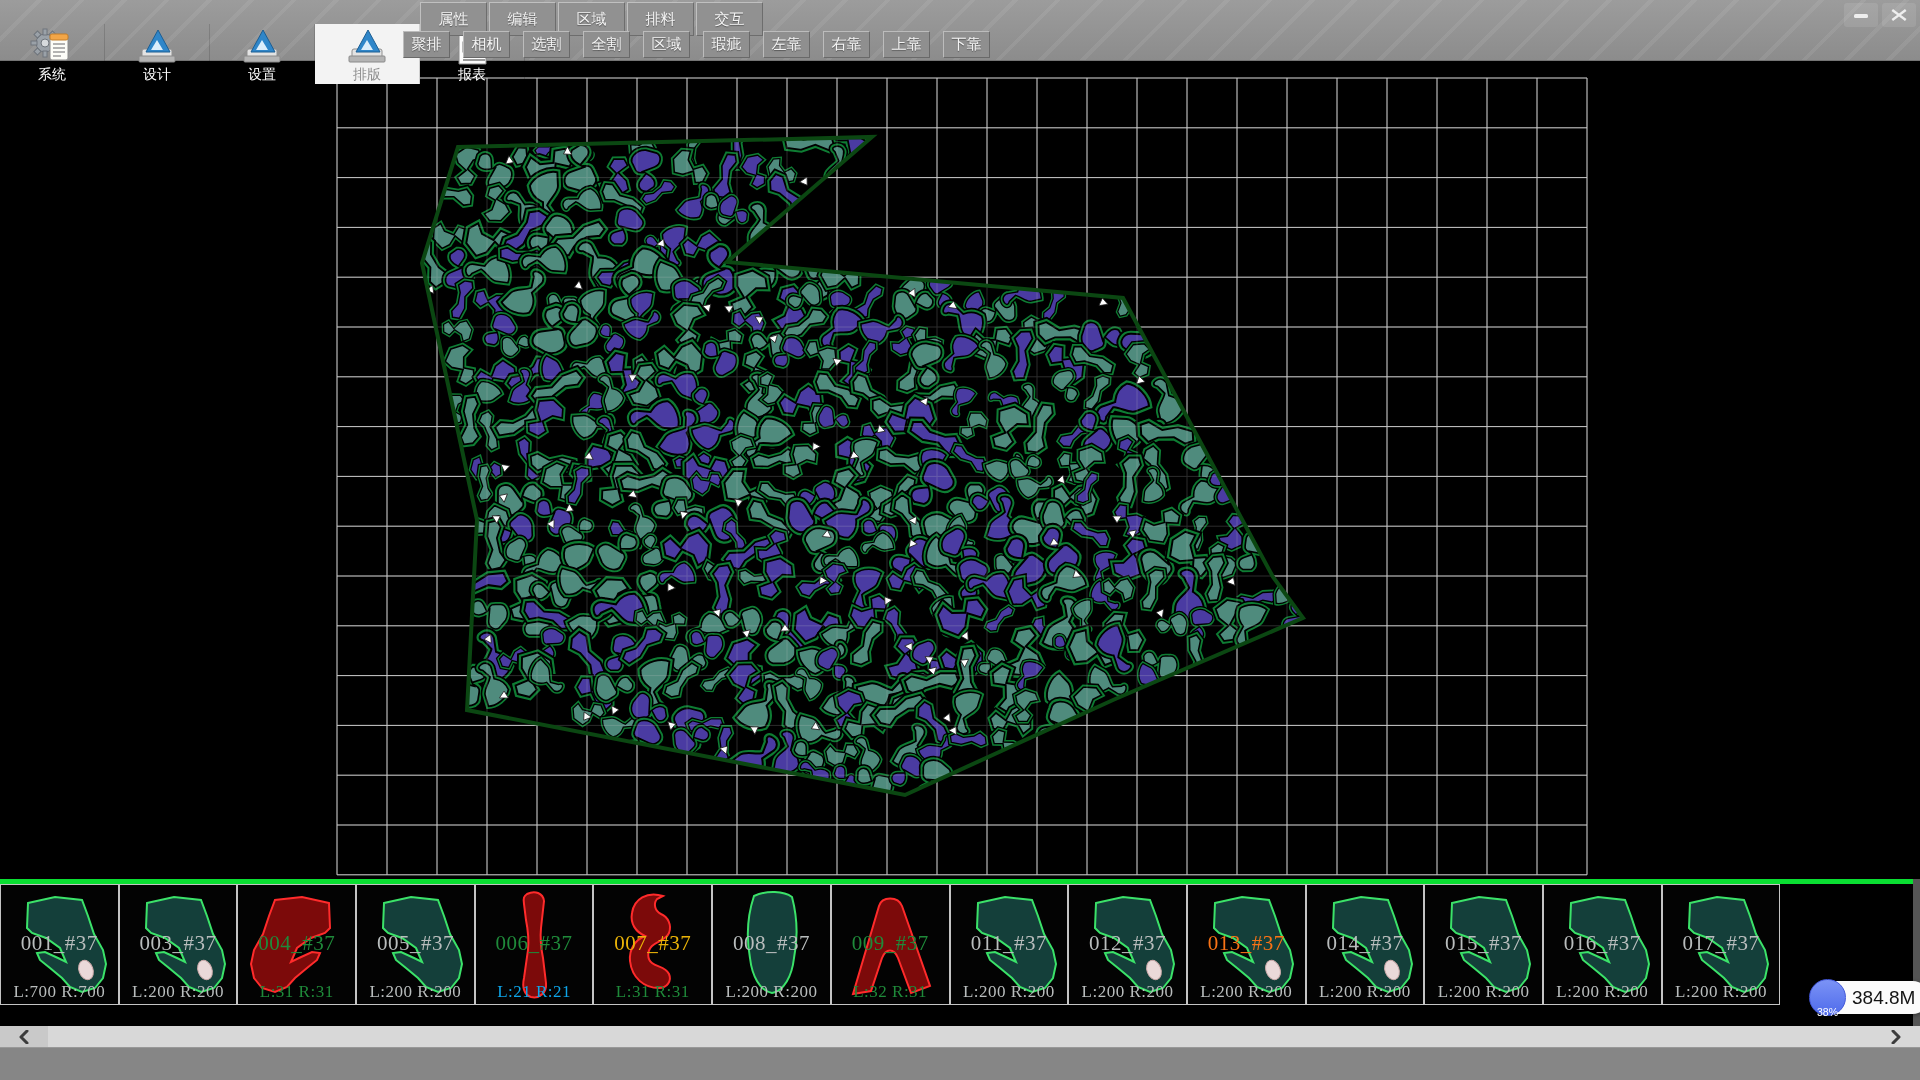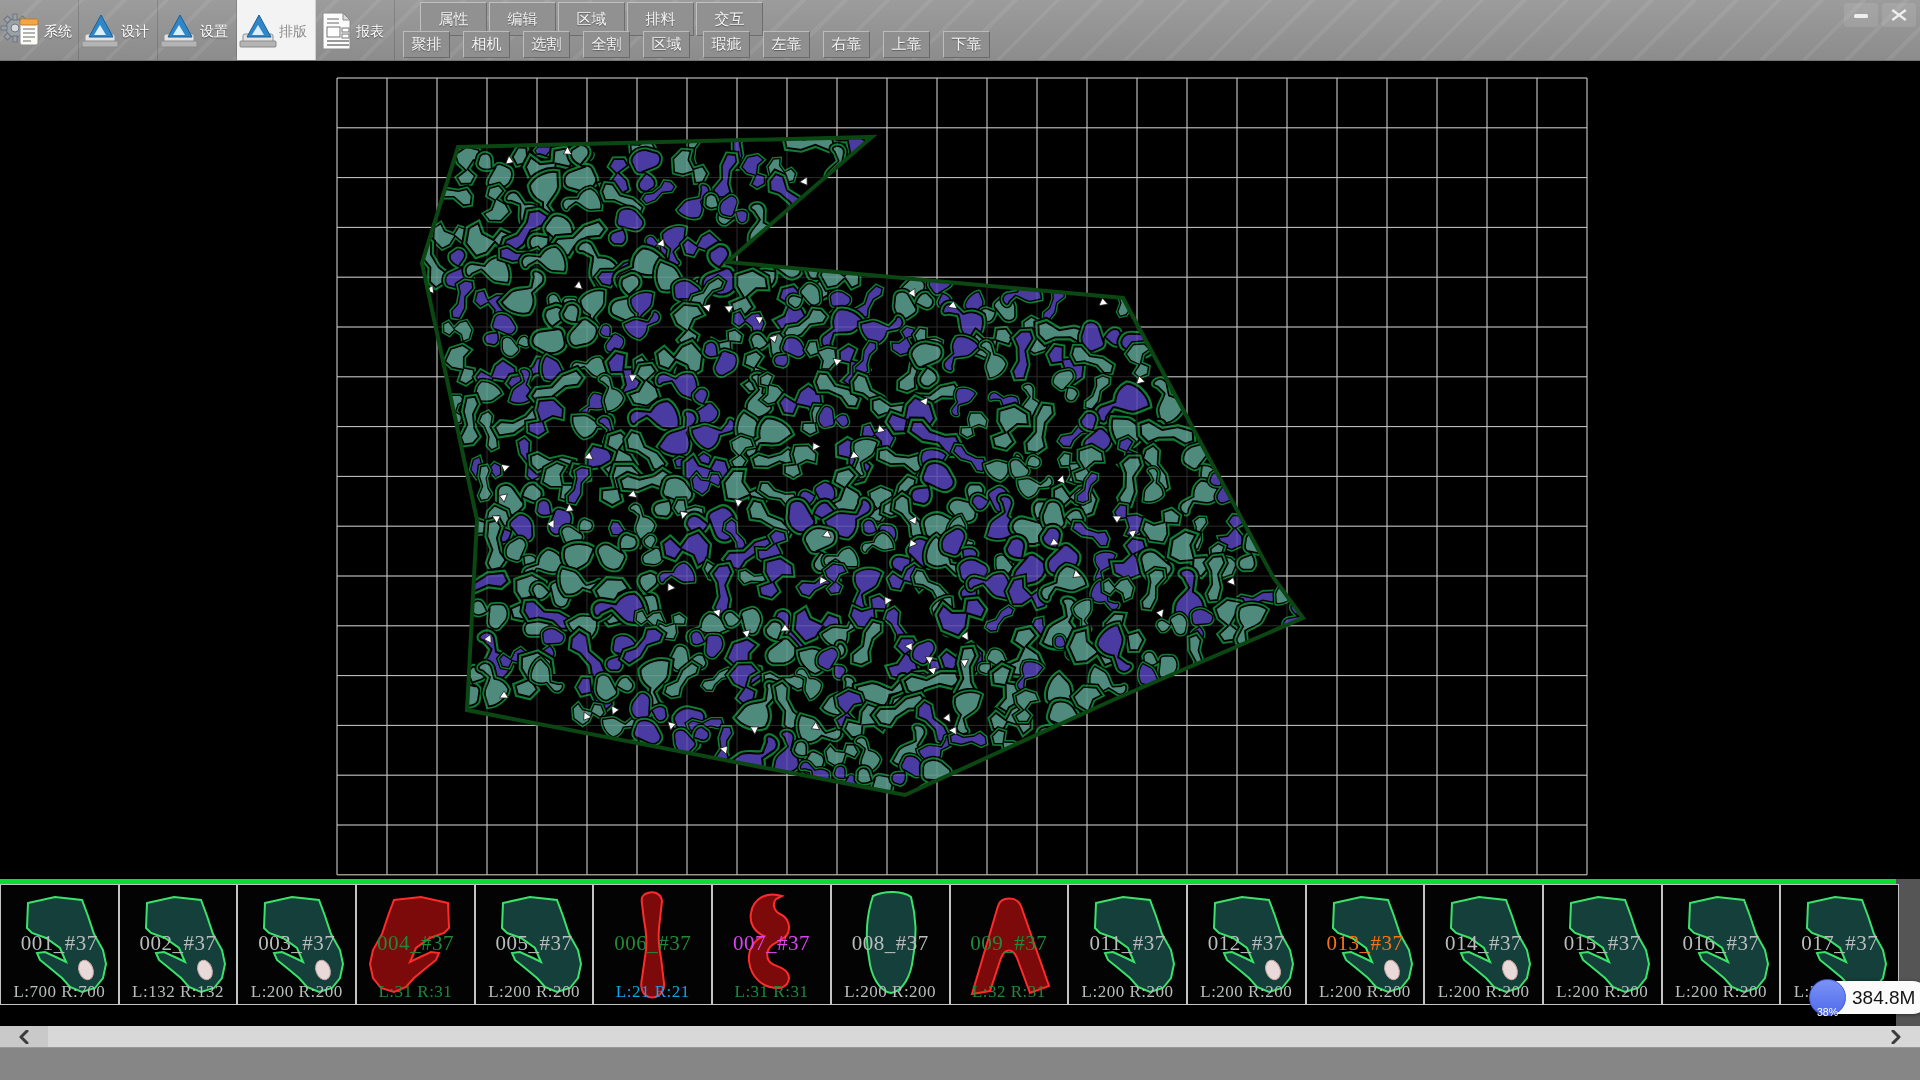--- a/index.html
+++ b/index.html
@@ -15,9 +15,9 @@
     background:repeating-linear-gradient(135deg,transparent 0 26px,rgba(255,255,255,.07) 26px 30px);
     pointer-events:none;}
   .modebar{position:absolute;left:0;top:0;height:60px;display:flex;}
-  .mode-btn{width:79px;height:60px;display:flex;flex-direction:row;align-items:center;
+  .mode-btn{width:105px;height:60px;display:flex;flex-direction:column;align-items:center;
     justify-content:flex-start;padding-top:2px;box-sizing:border-box;cursor:default;
-    border-right:1px solid rgba(0,0,0,.14);}
+    border-right:1px solid rgba(0,0,0,.14);margin-top:24px;}
   .mode-btn .ic{height:40px;display:flex;align-items:center;justify-content:center;}
   .mode-btn .lbl{font-size:14px;color:#ffffff;text-shadow:0 1px 1px rgba(0,0,0,.45);line-height:16px;}
   .mode-btn.active{background:#f3f3f3;}

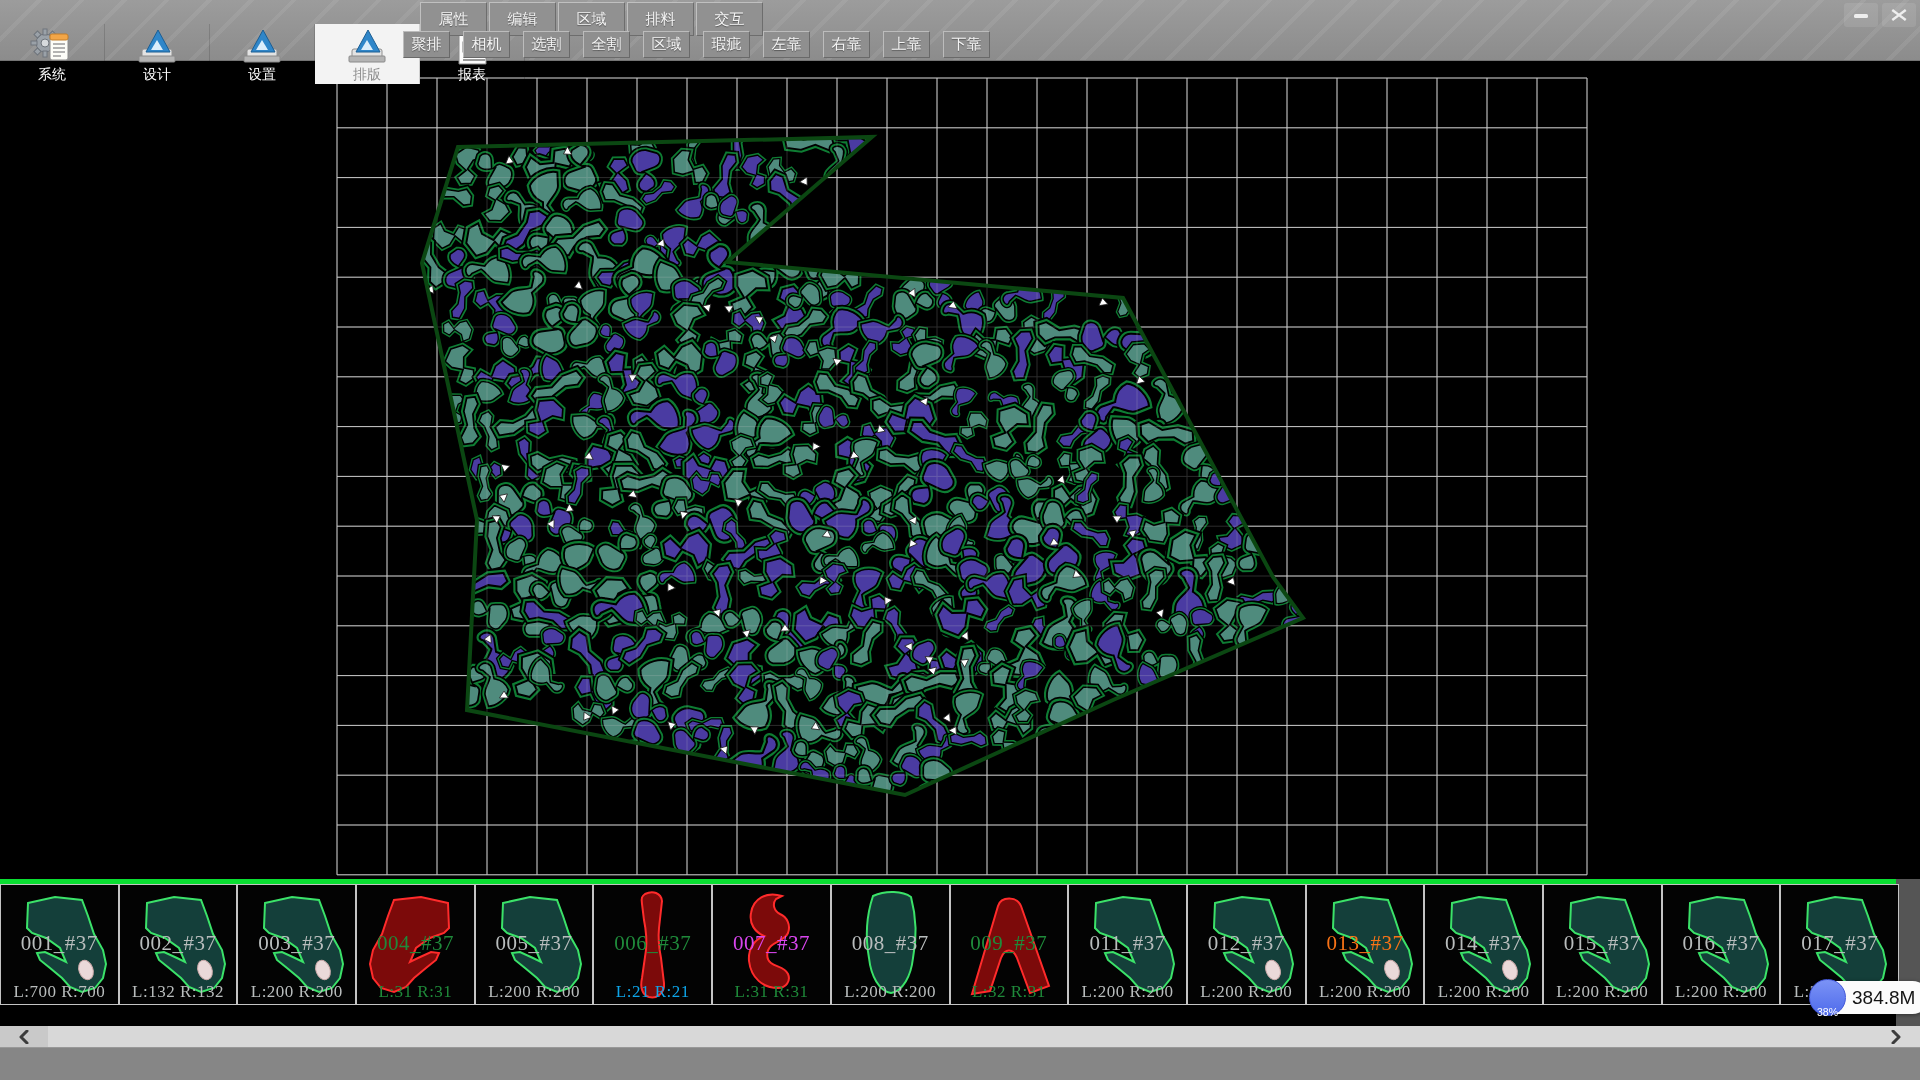--- a/index.html
+++ b/index.html
@@ -40,7 +40,7 @@
   .canvas-wrap{position:absolute;left:0;top:60px;width:1920px;height:819px;background:#000;}
 
   
-  .thumbstrip{position:absolute;left:0;top:879px;width:1896px;height:147px;background:#000;}
+  .thumbstrip{position:absolute;left:0;top:879px;width:1896px;height:147px;background:#000;padding-left:17px;}
   .green-sep{position:absolute;left:0;top:0;width:100%;height:5px;}
   .cells{position:absolute;left:0;top:5px;height:121px;display:flex;width:2040px;}
   .cell{flex:0 0 118.7px;width:118.7px;height:121px;box-sizing:border-box;

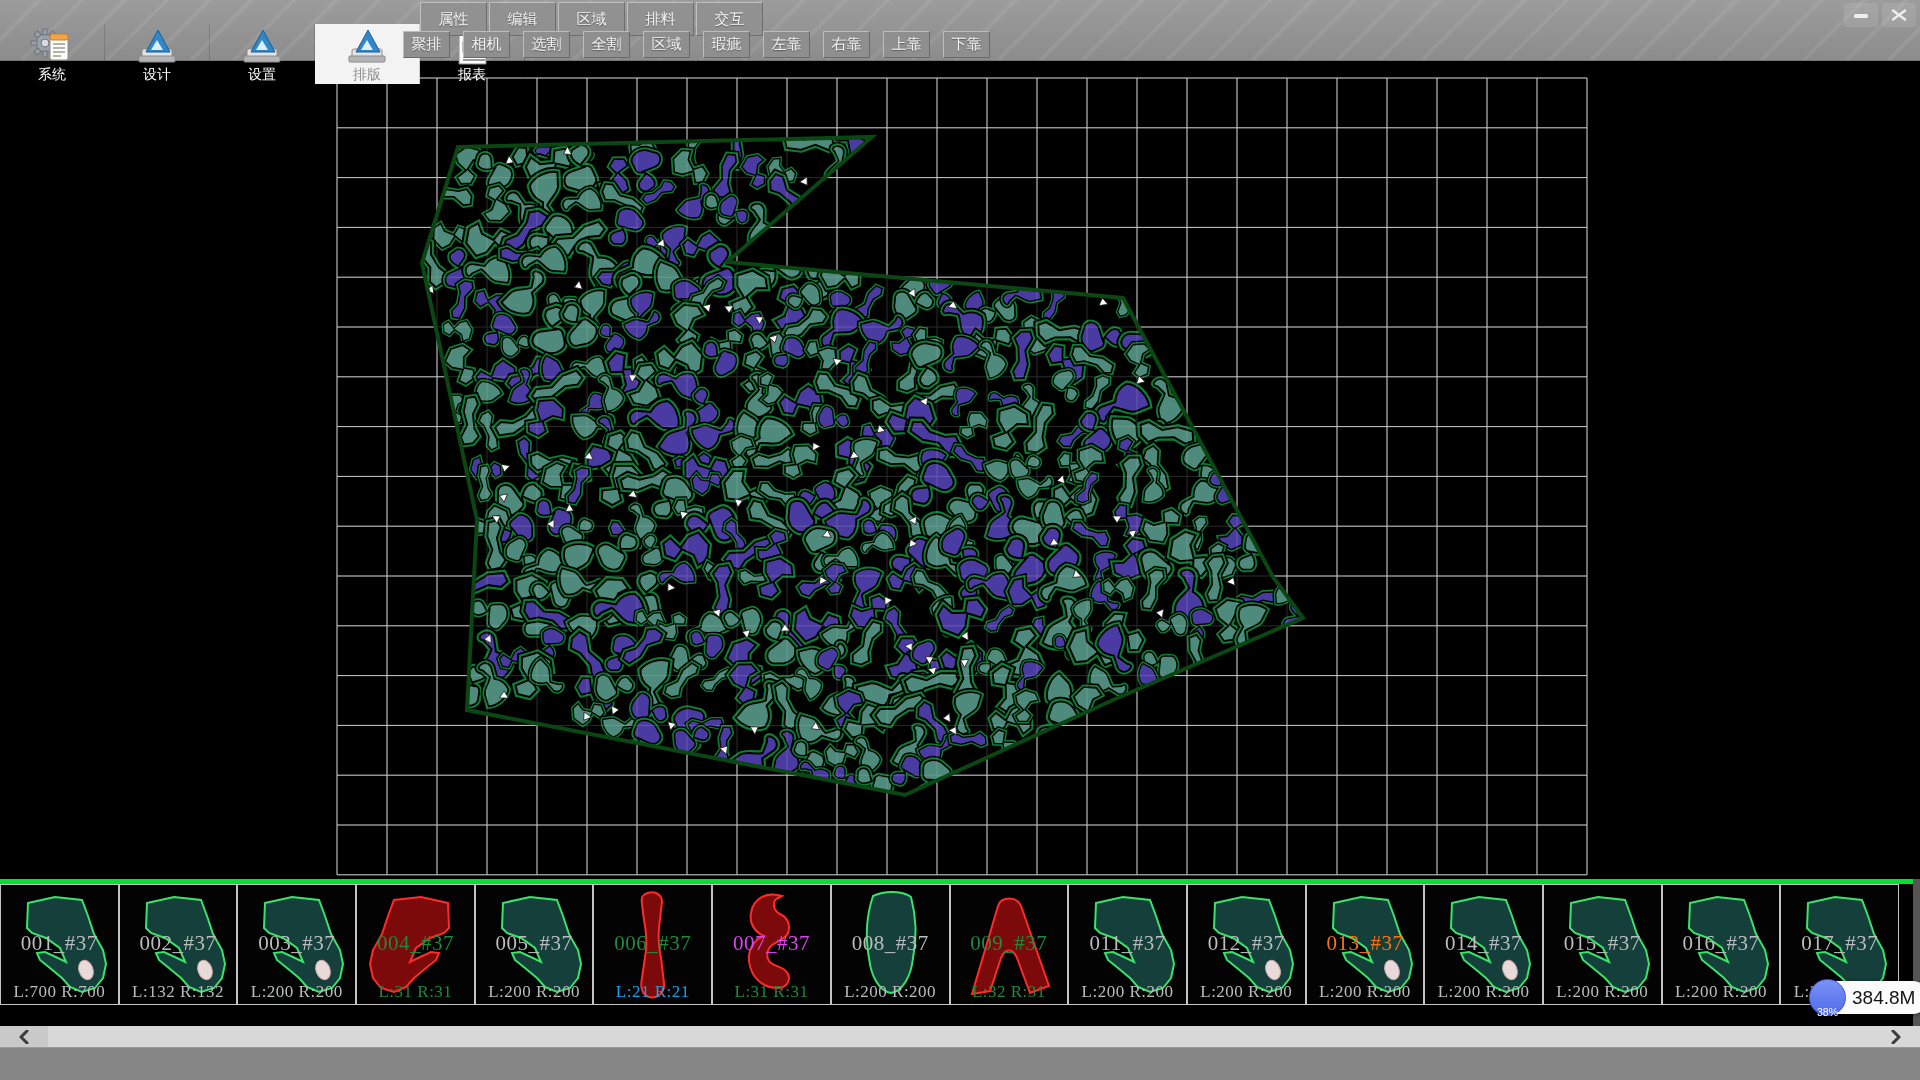--- a/index.html
+++ b/index.html
@@ -1147,16 +1147,6 @@
             <ellipse cx="76" cy="82" rx="7" ry="10" transform="rotate(-20 76 82)" fill="#ead9d9" stroke="#caa" stroke-width="1"></ellipse>
           </g>
      </svg>
-     <div class="cell-id" style="color:#b9bdbd">002_#37</div>
-     <div class="cell-meta" style="color:#b9bdbd">L:132 R:132</div>
-      </div>
-      <div class="cell">
-        <svg class="thumb" width="100" height="115" viewBox="0 0 100 115">
-       <g>
-            <path d="M18,15 L45,9 L72,12 L78,28 L84,46 L93,62 L96,76 L93,90 L85,100 L72,104 L60,99 L52,90 L40,80 L30,72 L27,65 L35,64 L48,70 L56,74 L50,60 L36,50 L22,45 L17,40 Z" fill="#143f3a" stroke="#3be269" stroke-width="2"></path>
-            <ellipse cx="76" cy="82" rx="7" ry="10" transform="rotate(-20 76 82)" fill="#ead9d9" stroke="#caa" stroke-width="1"></ellipse>
-          </g>
-     </svg>
      <div class="cell-id" style="color:#b9bdbd">003_#37</div>
      <div class="cell-meta" style="color:#b9bdbd">L:200 R:200</div>
       </div>

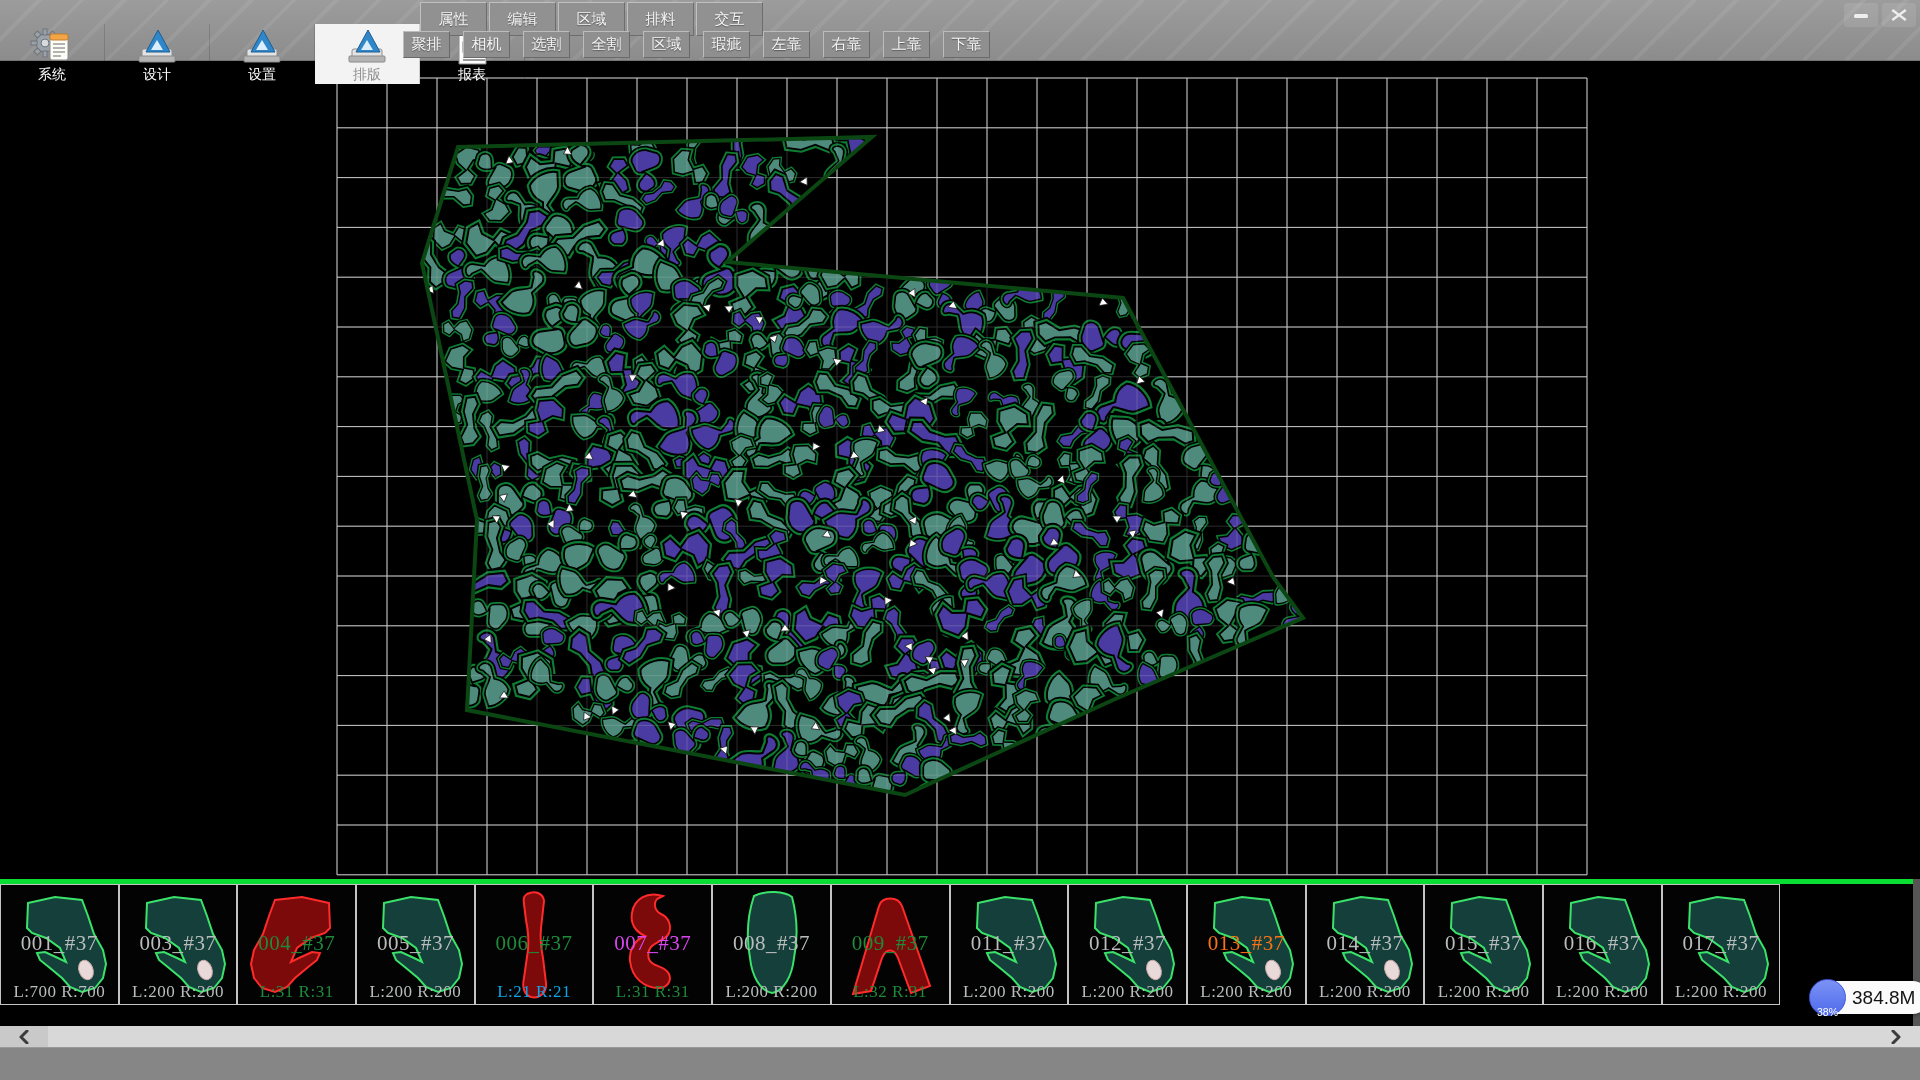--- a/index.html
+++ b/index.html
@@ -1183,7 +1183,7 @@
             <path d="M60,8 C44,3 31,11 29,25 C27,36 33,44 42,48 C32,52 26,61 27,73 C29,90 41,100 56,100 C64,100 69,93 66,86 C63,79 54,79 49,75 C44,71 44,63 49,58 C54,53 63,52 66,45 C69,37 65,29 58,26 C52,23 50,16 54,11 Z" fill="#7c0a0a" stroke="#ff2b2b" stroke-width="2"></path>
           </g>
      </svg>
-     <div class="cell-id" style="color:#d946ef">007_#37</div>
+     <div class="cell-id" style="color:#eab308">007_#37</div>
      <div class="cell-meta" style="color:#1f8a3a">L:31 R:31</div>
       </div>
       <div class="cell">

